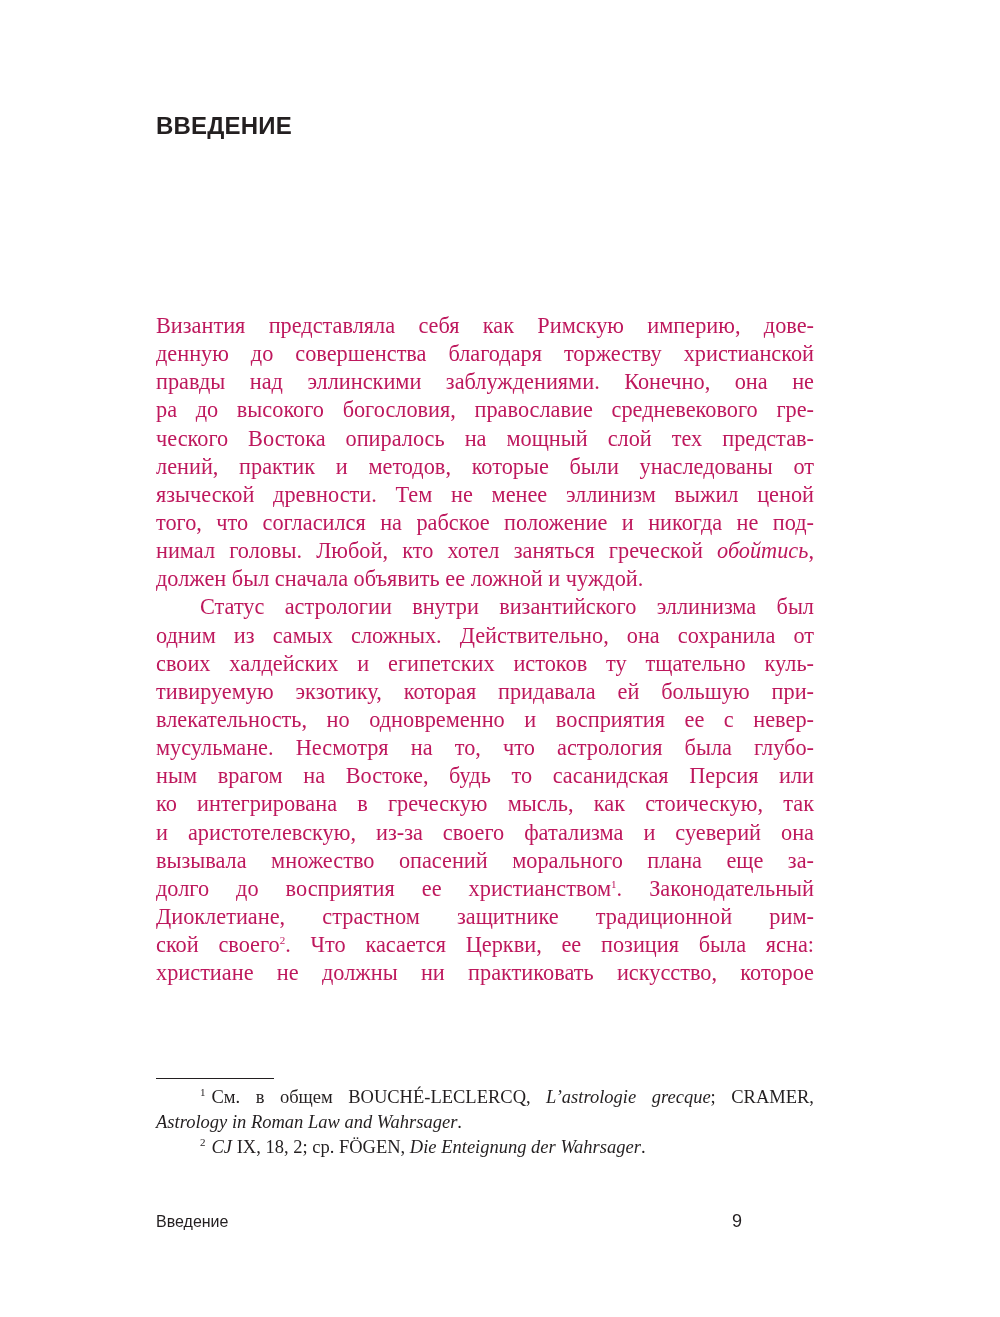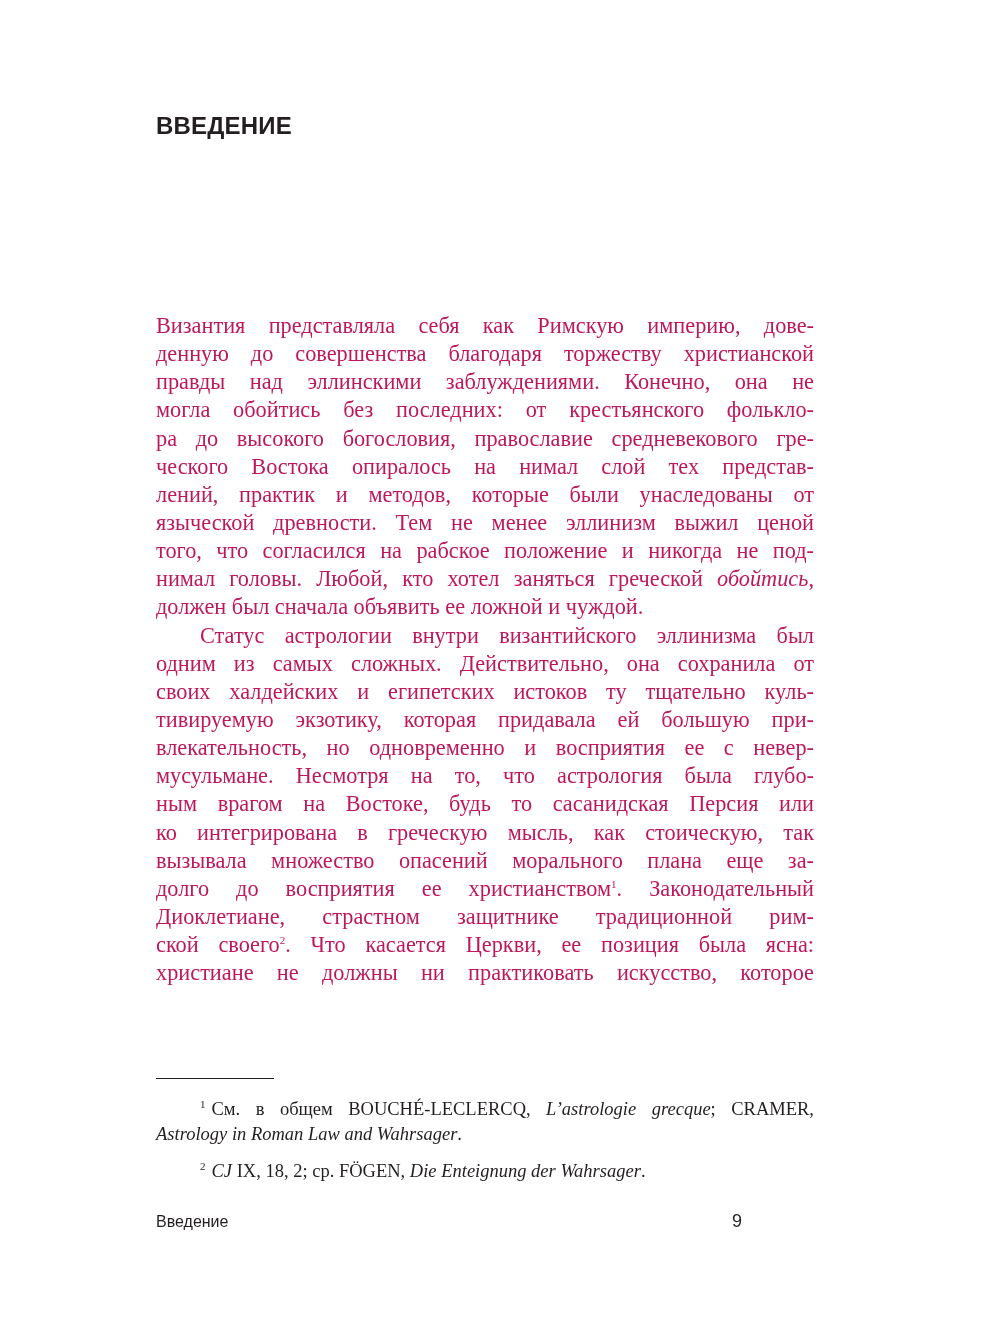--- a/index.html
+++ b/index.html
@@ -50,7 +50,6 @@
       <span class="line">Византия представляла себя как Римскую империю, дове-</span>
       <span class="line">денную до совершенства благодаря торжеству христианской</span>
       <span class="line">правды над эллинскими заблуждениями. Конечно, она не</span>
-      <span class="line">могла обойтись без последних: от крестьянского фолькло-</span>
       <span class="line">ра до высокого богословия, православие средневекового гре-</span>
       <span class="line">ческого Востока опиралось на нимал слой тех представ-</span>
       <span class="line">лений, практик и методов, которые были унаследованы от</span>

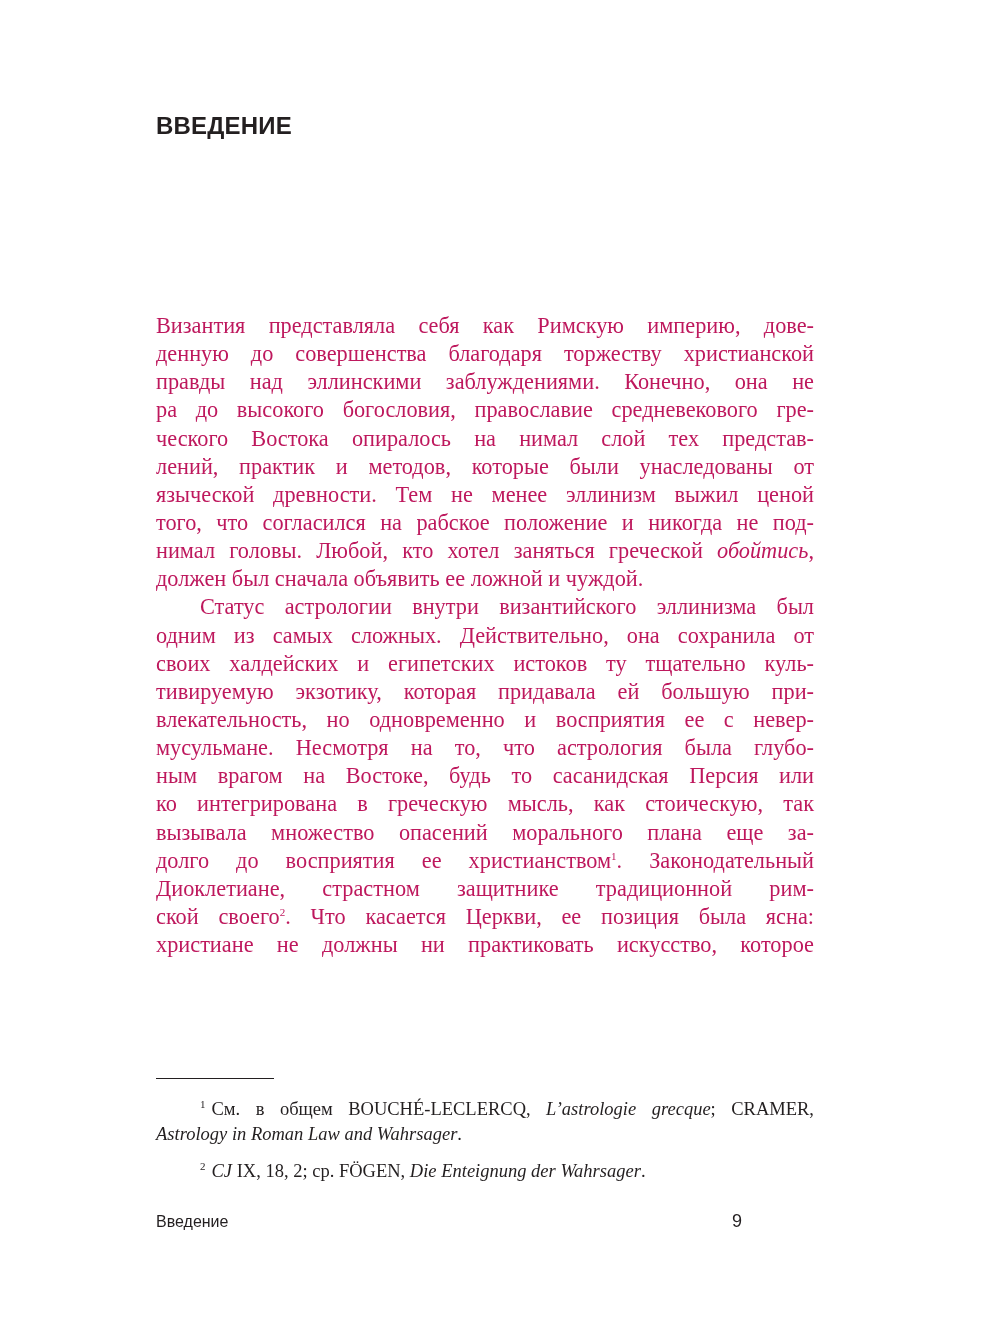--- a/index.html
+++ b/index.html
@@ -51,7 +51,7 @@
       <span class="line">денную до совершенства благодаря торжеству христианской</span>
       <span class="line">правды над эллинскими заблуждениями. Конечно, она не</span>
       <span class="line">ра до высокого богословия, православие средневекового гре-</span>
-      <span class="line">ческого Востока опиралось на нимал слой тех представ-</span>
+      <span class="line">ческого Востока опиралось на мощный слой тех представ-</span>
       <span class="line">лений, практик и методов, которые были унаследованы от</span>
       <span class="line">языческой древности. Тем не менее эллинизм выжил ценой</span>
       <span class="line">того, что согласился на рабское положение и никогда не под-</span>

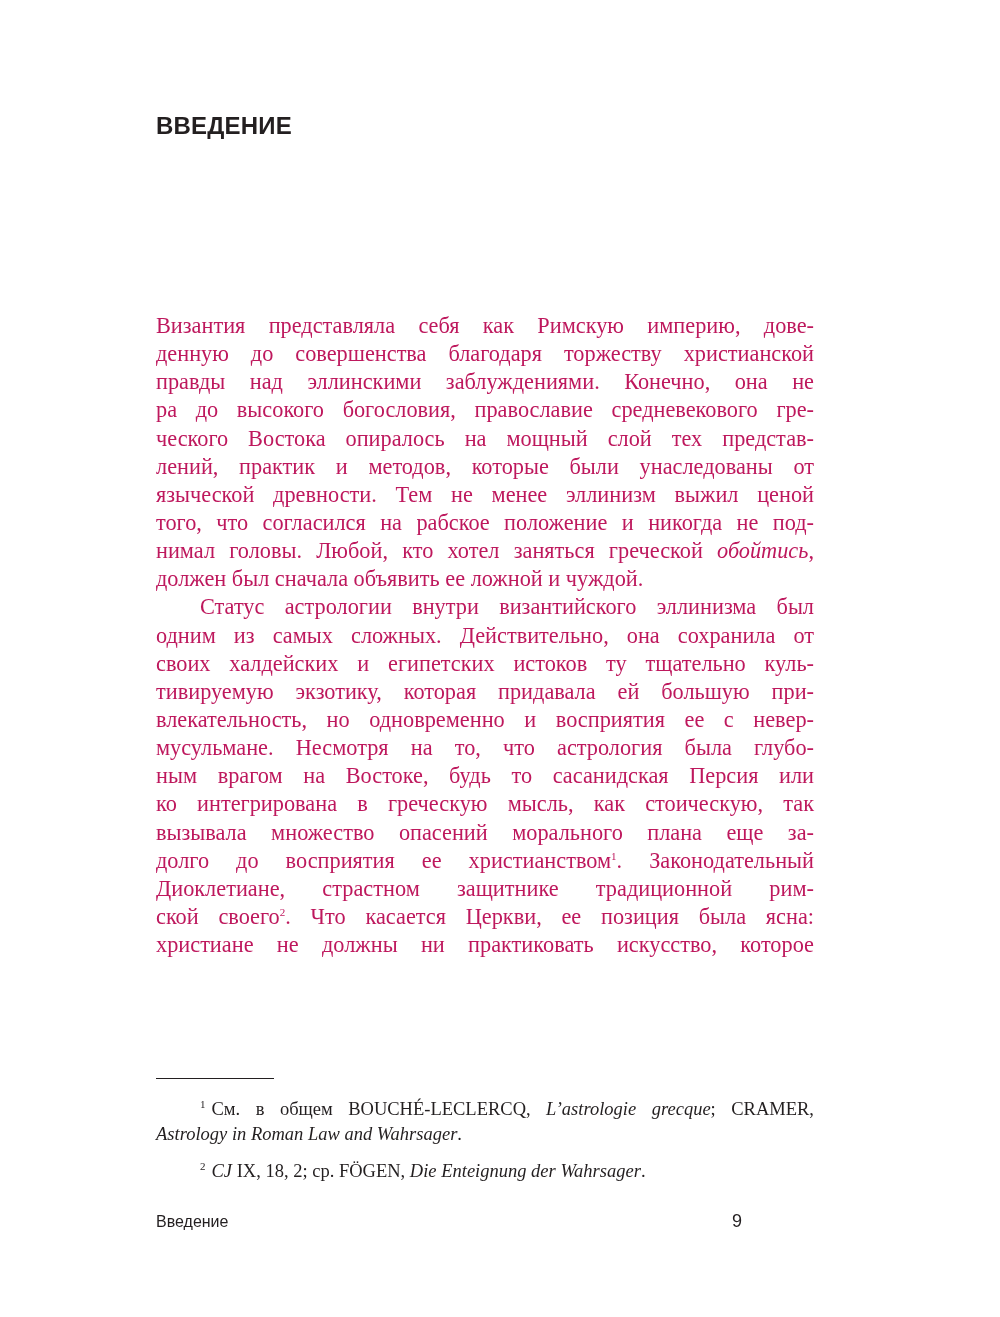--- a/index.html
+++ b/index.html
@@ -68,6 +68,7 @@
       <span class="line">мусульмане. Несмотря на то, что астрология была глубо-</span>
       <span class="line">ным врагом на Востоке, будь то сасанидская Персия или</span>
       <span class="line">ко интегрирована в греческую мысль, как стоическую, так</span>
+      <span class="line">и аристотелевскую, из-за своего фатализма и суеверий она</span>
       <span class="line">вызывала множество опасений морального плана еще за-</span>
       <span class="line"><span>долго до восприятия ее христианством</span><sup class="fnref">1</sup><span>. Законодательный</span></span>
       <span class="line">Диоклетиане, страстном защитнике традиционной рим-</span>

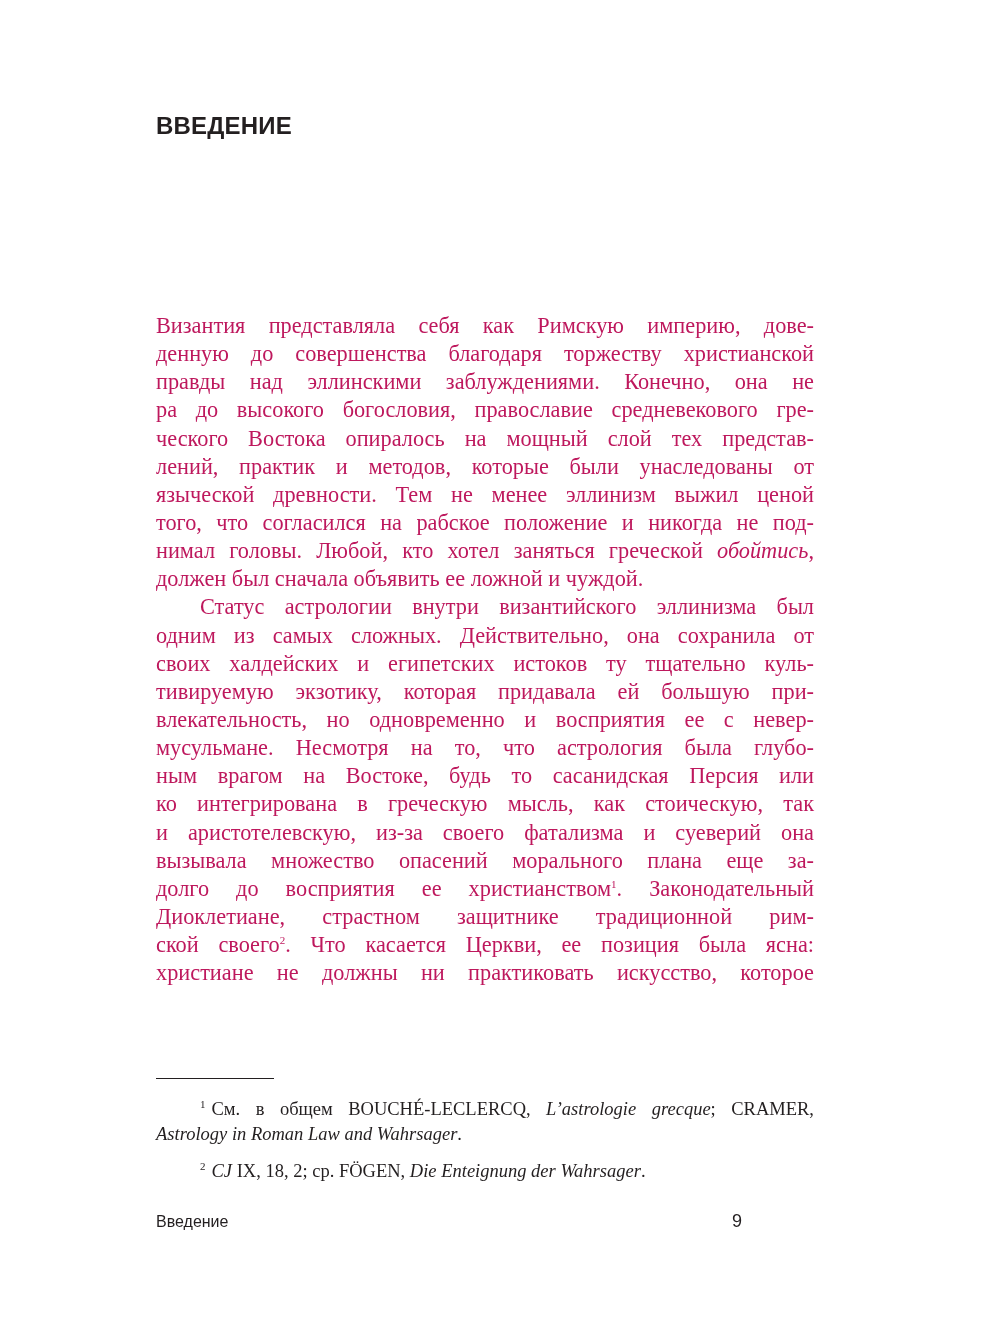--- a/index.html
+++ b/index.html
@@ -25,7 +25,7 @@
   }
   .fn-line { display: block; white-space: nowrap; }
   .fn-line.justify { text-align: justify; text-align-last: justify; }
-  .fn-line.indent { padding-left: 44px; margin-top: 12px; }
+  .fn-line.indent { padding-left: 44px; }
   .fn-num { font-size: 11px; vertical-align: 7px; line-height: 0; margin-right: 6px; }
   i { font-style: italic; }
   .footer-left {

